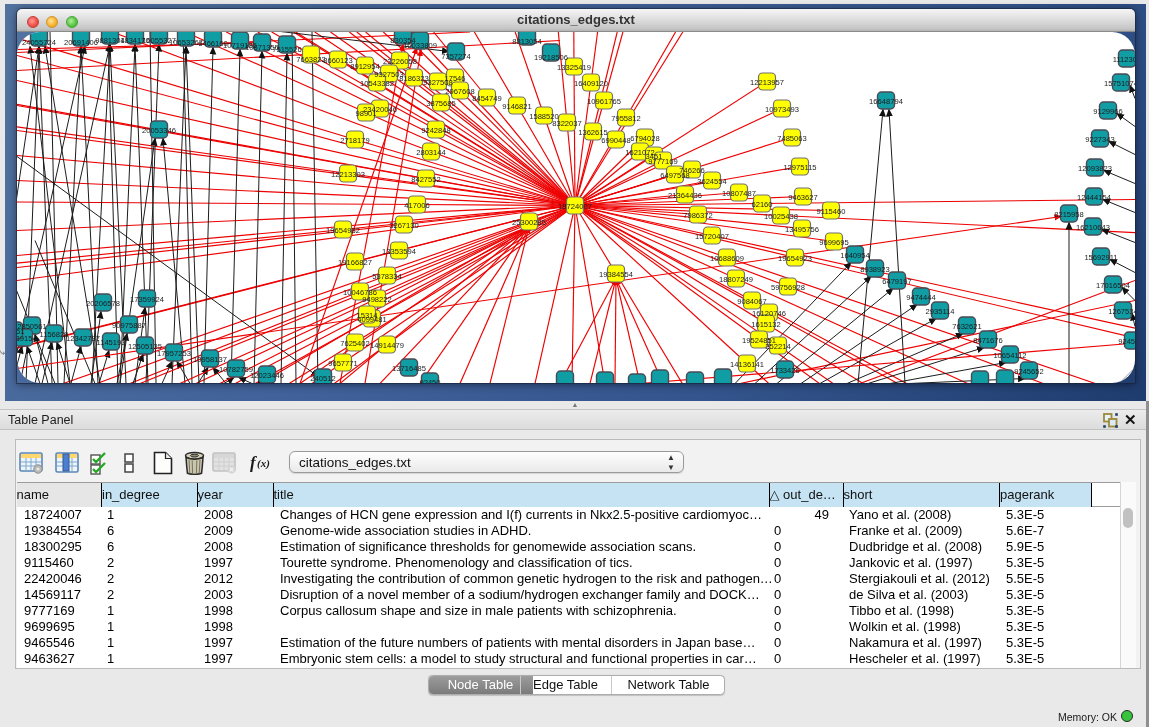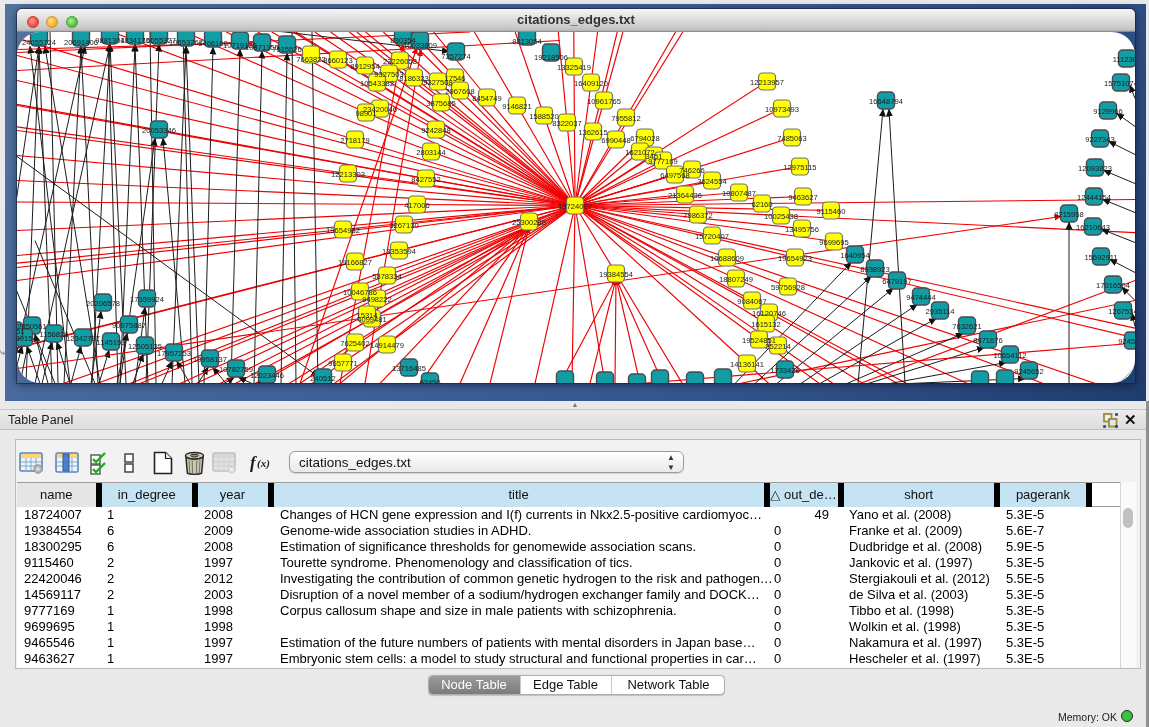--- a/index.html
+++ b/index.html
@@ -21,7 +21,7 @@
 #dropdown .txt { position:absolute; left:9px; top:3px; font-size:13.5px; color:#111; }
 #dropdown .arr { position:absolute; right:8px; top:1px; font-size:8px; color:#333; line-height:10px; }
 #thead { position:absolute; left:16.5px; top:482px; width:1103px; height:24.5px; background:#fff; border-top:1px solid #9c9c9c; border-bottom:1px solid #9c9c9c; }
-.hc { position:absolute; top:0; height:24.5px; background:#c6e3f3; border-right:6px solid #000000; font-size:13px; color:#111; text-align:center; line-height:24px; }
+.hc { position:absolute; top:0; height:24.5px; background:#c6e3f3; border-right:1px solid #000000; font-size:13px; color:#111; text-align:left; line-height:24px; }
 #tbody { position:absolute; left:16.5px; top:507px; width:1103px; height:161px; background:#fff; }
 .trow { position:absolute; left:0; height:16px; width:1103px; font-size:13px; color:#000; }
 .trow span { position:absolute; top:0; line-height:15px; white-space:nowrap; }

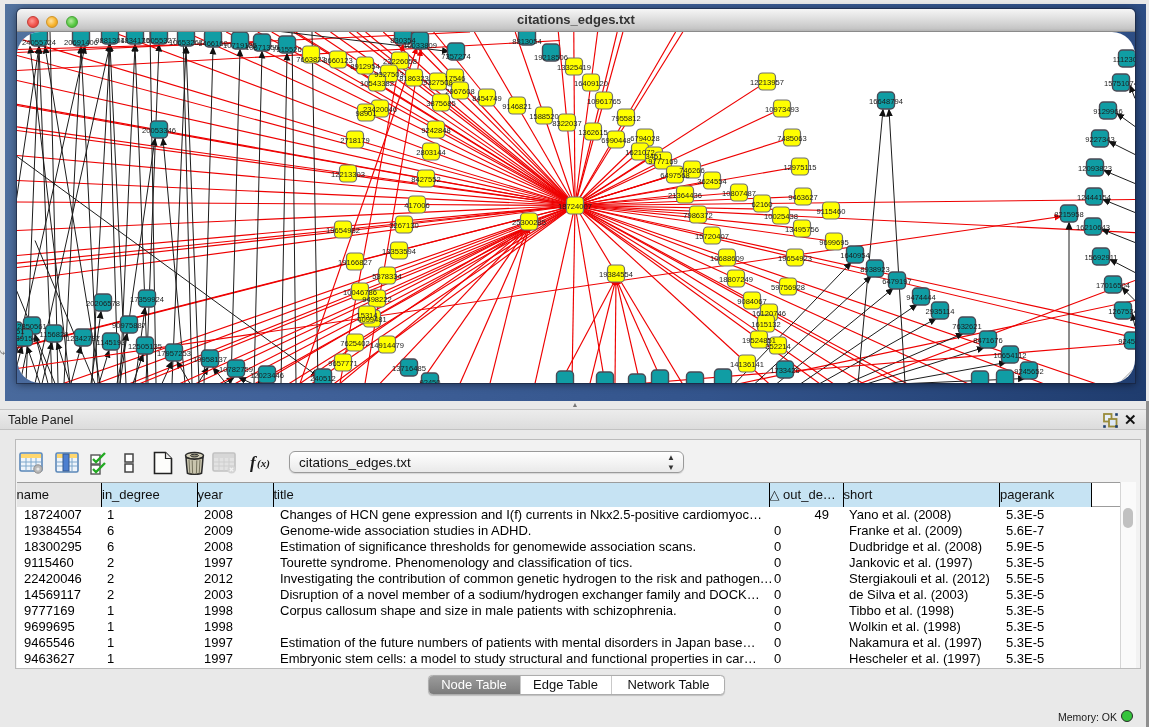--- a/index.html
+++ b/index.html
@@ -29,7 +29,7 @@
 #vthumb { position:absolute; left:2.5px; top:26px; width:10px; height:20px; background:#c1c1c1; border-radius:5px; }
 #tabs { position:absolute; left:427.5px; top:675px; width:297px; height:19.5px; background:#fff; border:1px solid #adadad; border-radius:4.5px; box-shadow:0 0.5px 1px rgba(0,0,0,0.18); }
 .seg { position:absolute; top:0; height:100%; font-size:13px; line-height:18px; text-align:center; color:#111; }
-#seg1 { left:0; width:91px; background:linear-gradient(#9c9c9c,#7b7b7b); color:#fff; border-radius:4px 0 0 4px; }
+#seg1 { left:0; width:104px; background:linear-gradient(#9c9c9c,#7b7b7b); color:#fff; border-radius:4px 0 0 4px; }
 #seg2 { left:91px; width:92px; border-left:1px solid #c9c9c9; border-right:1px solid #c9c9c9; }
 #seg3 { left:183px; width:114px; }
 #status { position:absolute; left:1058px; top:711px; font-size:10.5px; color:#1a1a1a; }

